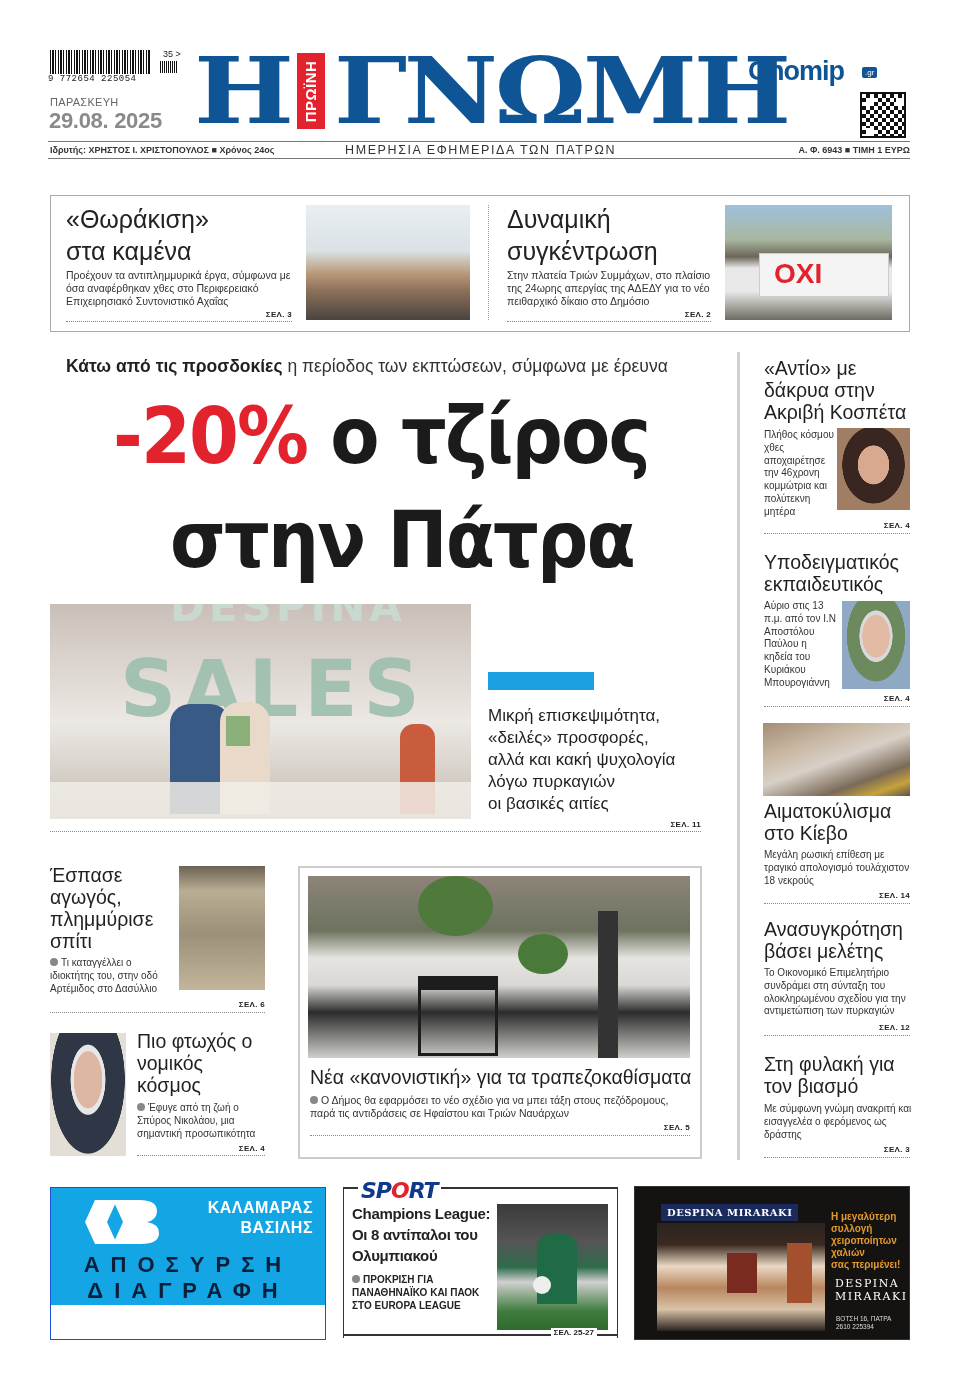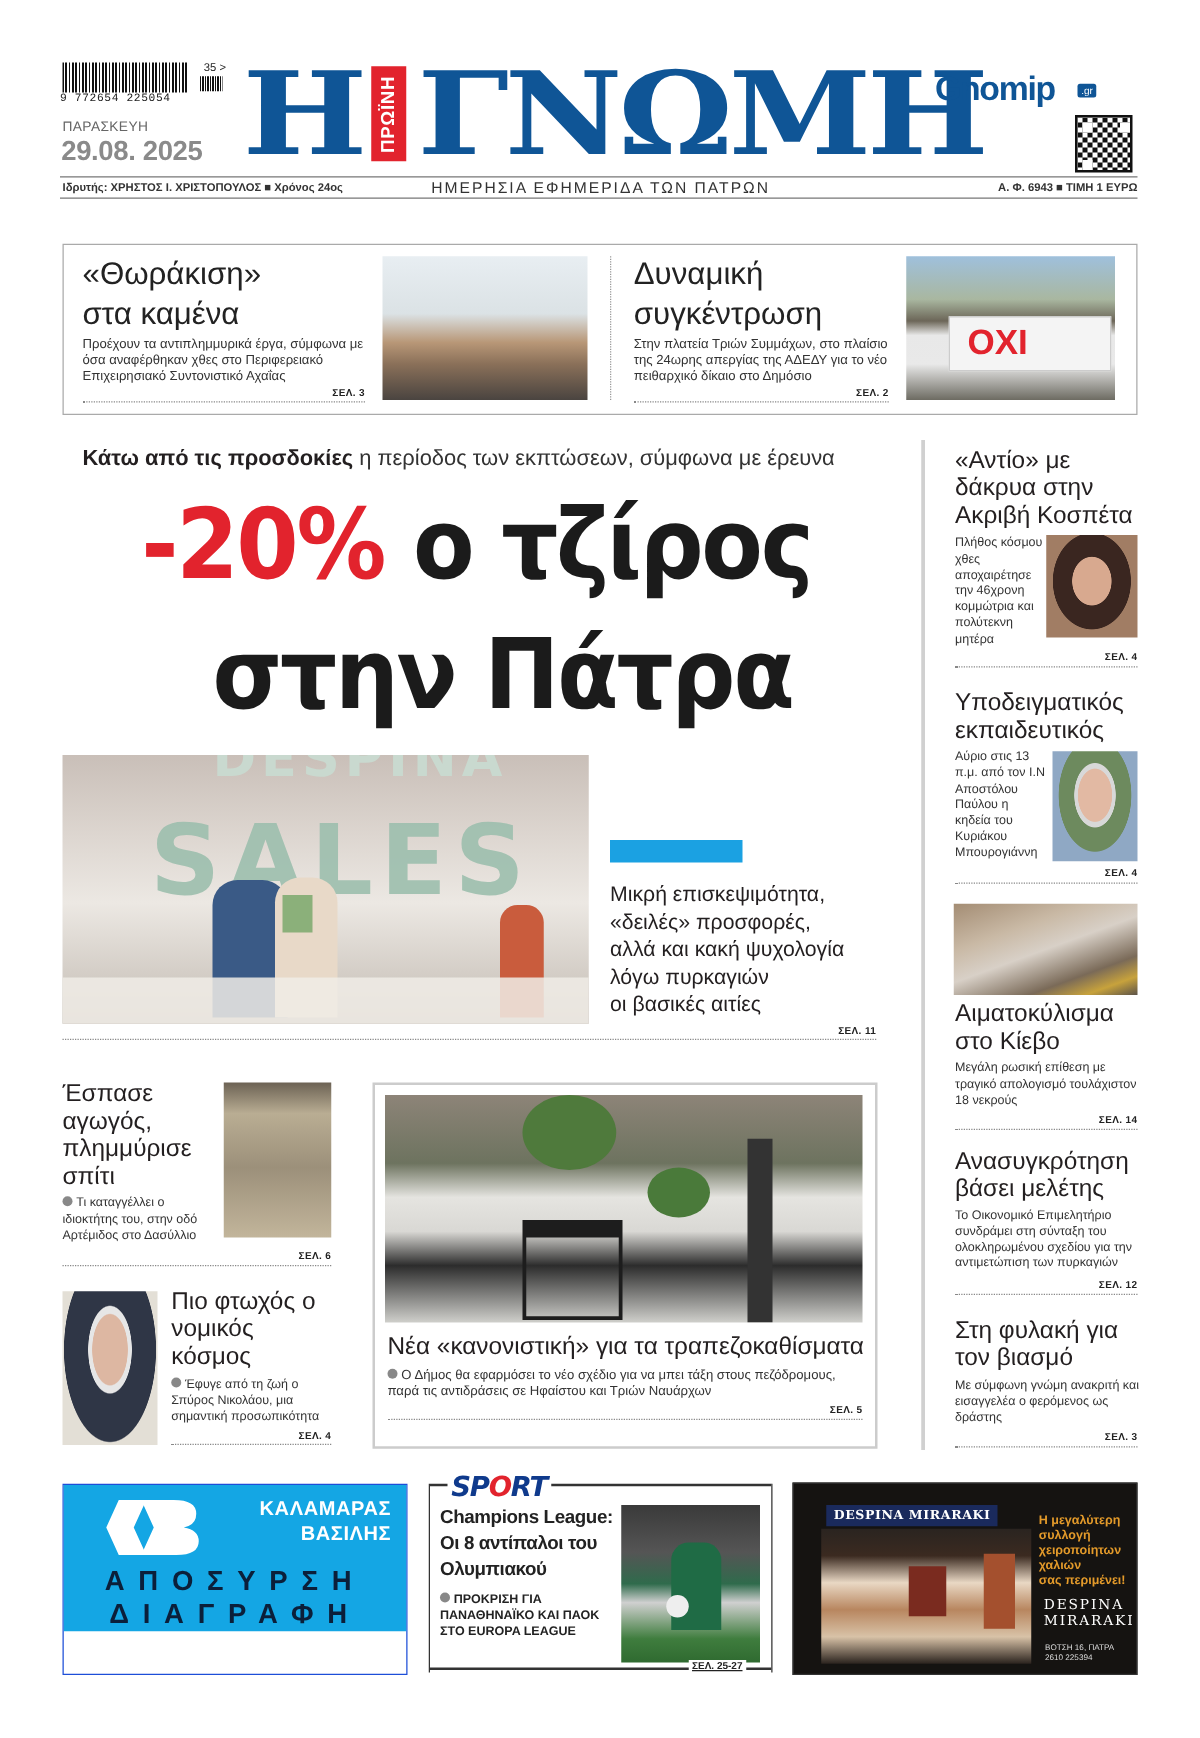--- a/index.html
+++ b/index.html
@@ -103,7 +103,7 @@
   .sport-logo .o { color: #e2232d; }
   .sport-title { position: absolute; left: 8px; top: 16px; width: 140px; font-weight: bold; font-size: 15px; line-height: 21px; color: #222; letter-spacing: -0.3px; }
   .sport-text { position: absolute; left: 8px; top: 86px; width: 140px; font-size: 10px; line-height: 13px; font-weight: bold; color: #222; text-transform: uppercase; }
-  .sport-sel { position: absolute; right: 20px; top: 141px; background: #fff; padding: 0 3px; font-size: 8px; font-weight: bold; color: #222; text-decoration: underline; }
+  .sport-sel { position: absolute; right: 20px; top: 141px; background: #fff; padding: 0 3px; font-size: 8px; font-weight: bold; color: #222; }
 
   .ad3 { left: 634px; top: 1186px; width: 276px; height: 154px; background: #151311; border: 1px solid #333; }
   .ad3-sign { position: absolute; left: 26px; top: 17px; background: #1a2a5c; color: #fff; font-family: "DejaVu Serif", serif; font-weight: bold; font-size: 10px; padding: 3px 6px; letter-spacing: 0.5px; }

